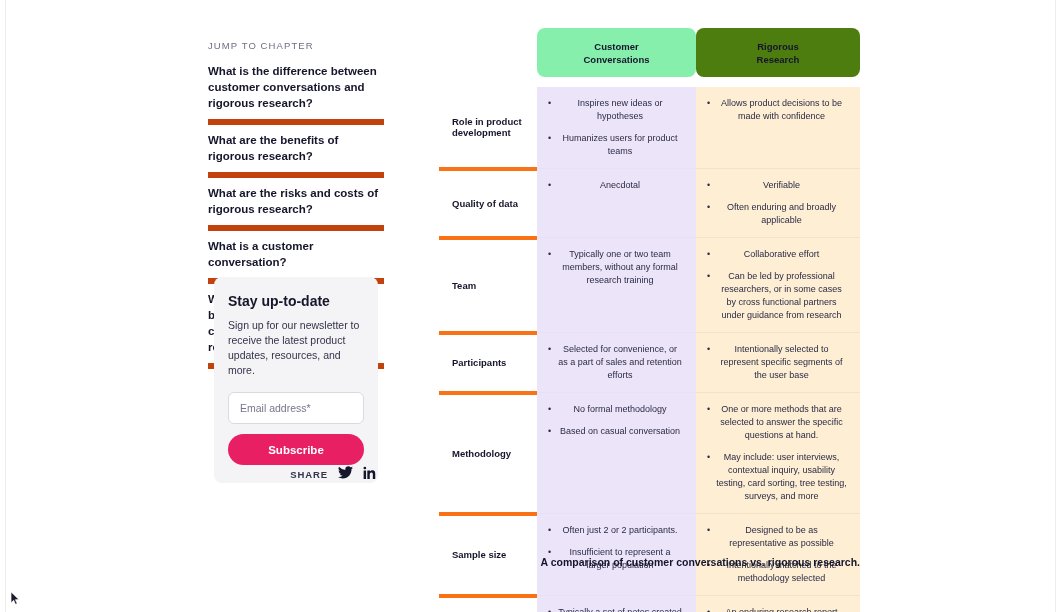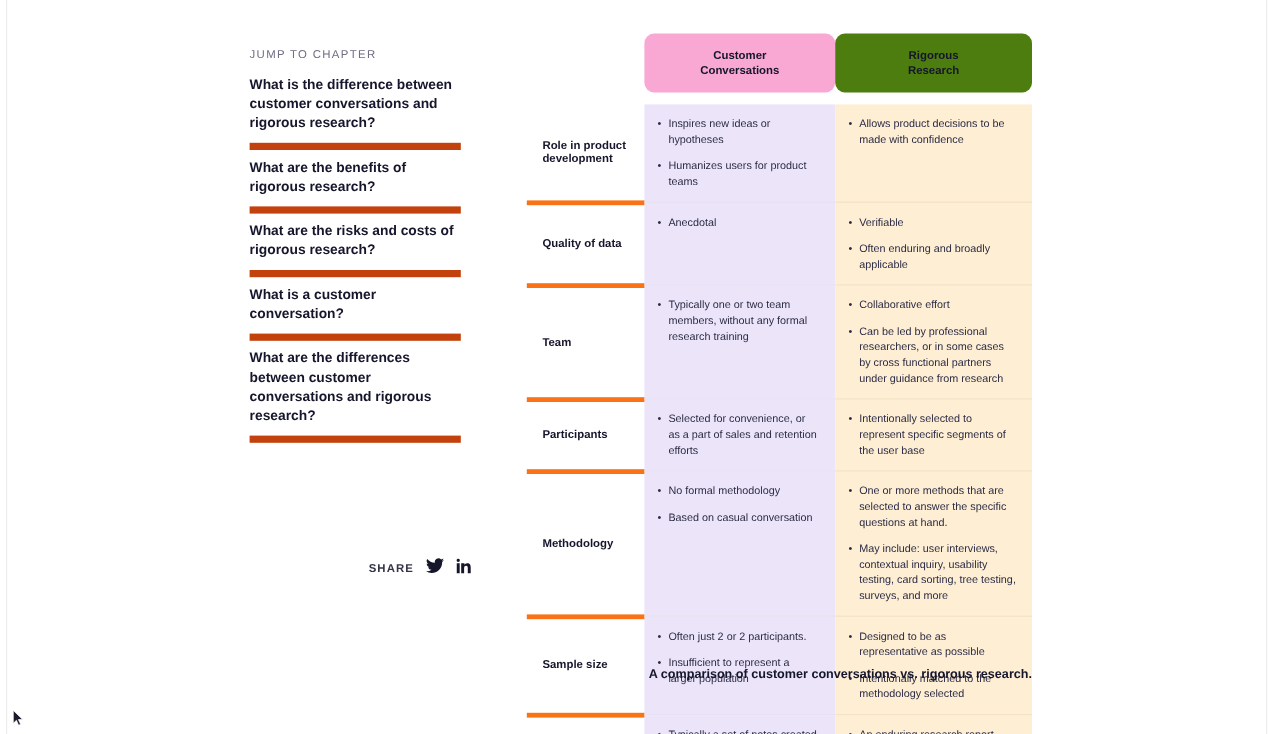--- a/index.html
+++ b/index.html
@@ -160,7 +160,7 @@
     line-height: 13px;
     color: #15152b;
   }
-  .pill-a { background: #f9a8d4; }
+  .pill-a { background: #86efac; }
   .pill-b { background: #4d7c0f; }
   .head-spacer { height: 8px; }
 

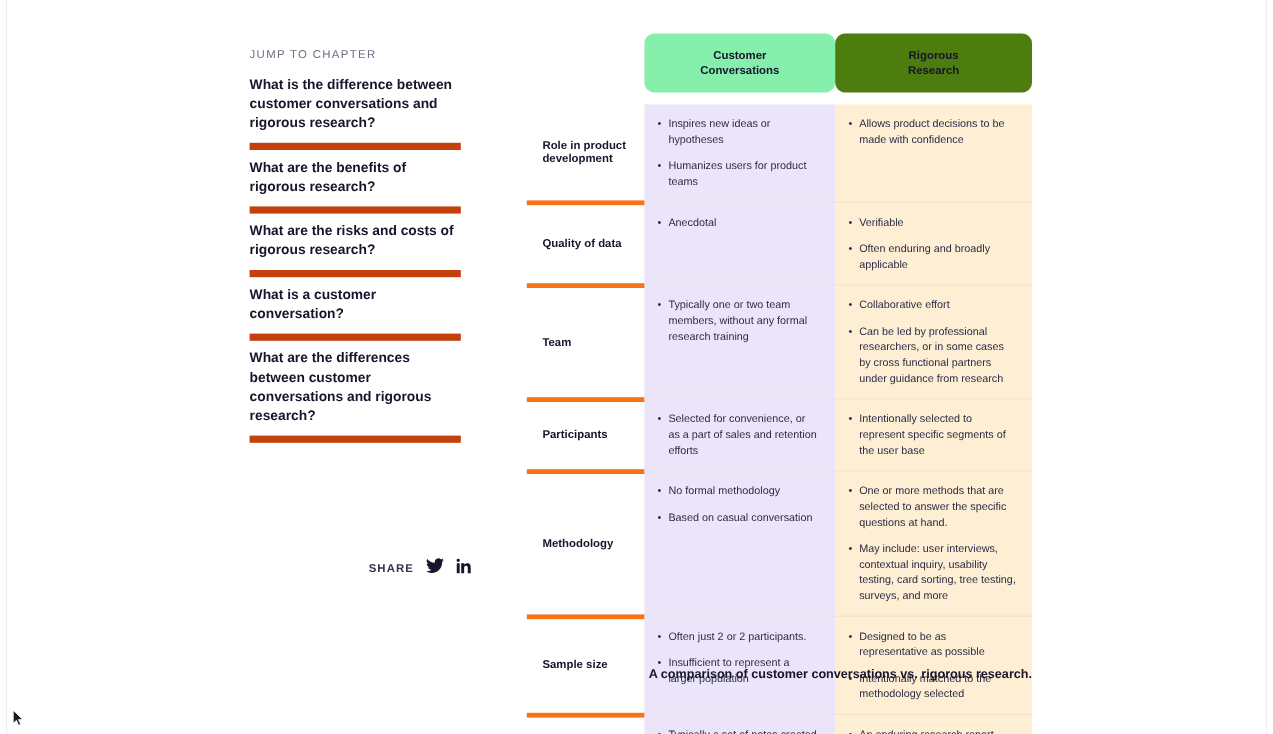--- a/index.html
+++ b/index.html
@@ -187,6 +187,7 @@
     list-style: none;
     margin: 0;
     padding: 0;
+    text-align: center;
   }
   .cell li {
     font-size: 9px;

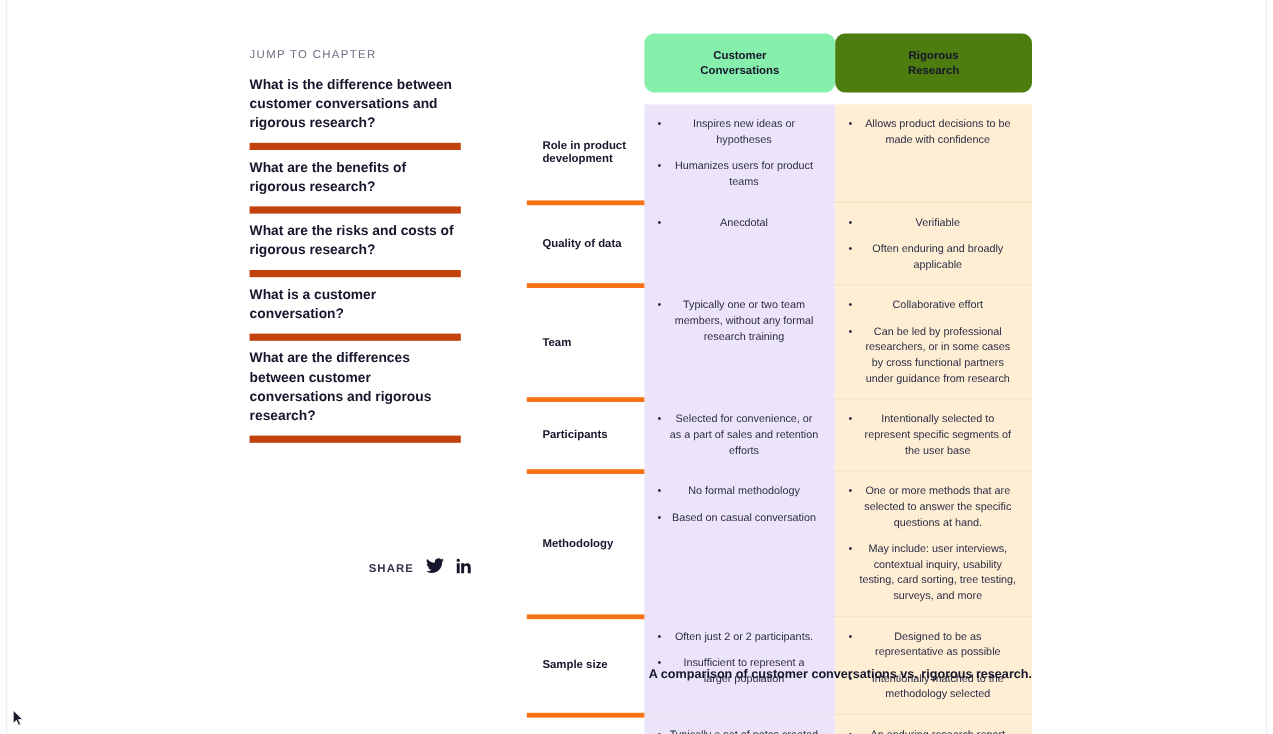--- a/index.html
+++ b/index.html
@@ -242,6 +242,12 @@
     </ul>
   </div>
 
+  <div class="newsletter-card">
+    <div class="newsletter-title">Stay up-to-date</div>
+    <div class="newsletter-copy">Sign up for our newsletter to receive the latest product updates, resources, and more.</div>
+    <input class="email-input" type="text" placeholder="Email address*" style="">
+    <button class="subscribe-btn">Subscribe</button>
+  </div>
 
   <div class="share-row">
     <span class="share-label">SHARE</span>

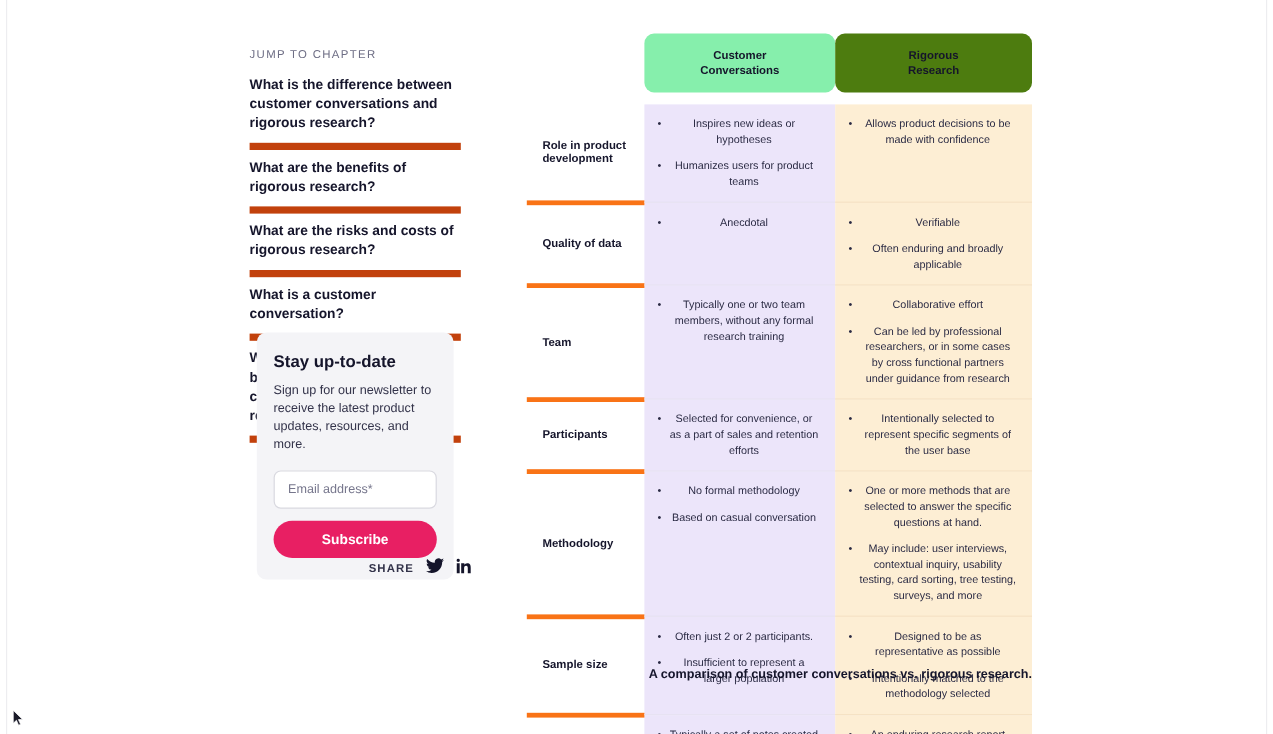--- a/index.html
+++ b/index.html
@@ -115,7 +115,7 @@
   
   .share-row {
     position: absolute;
-    left: 224px;
+    left: 207px;
     top: 465px;
     width: 164px;
     display: flex;

